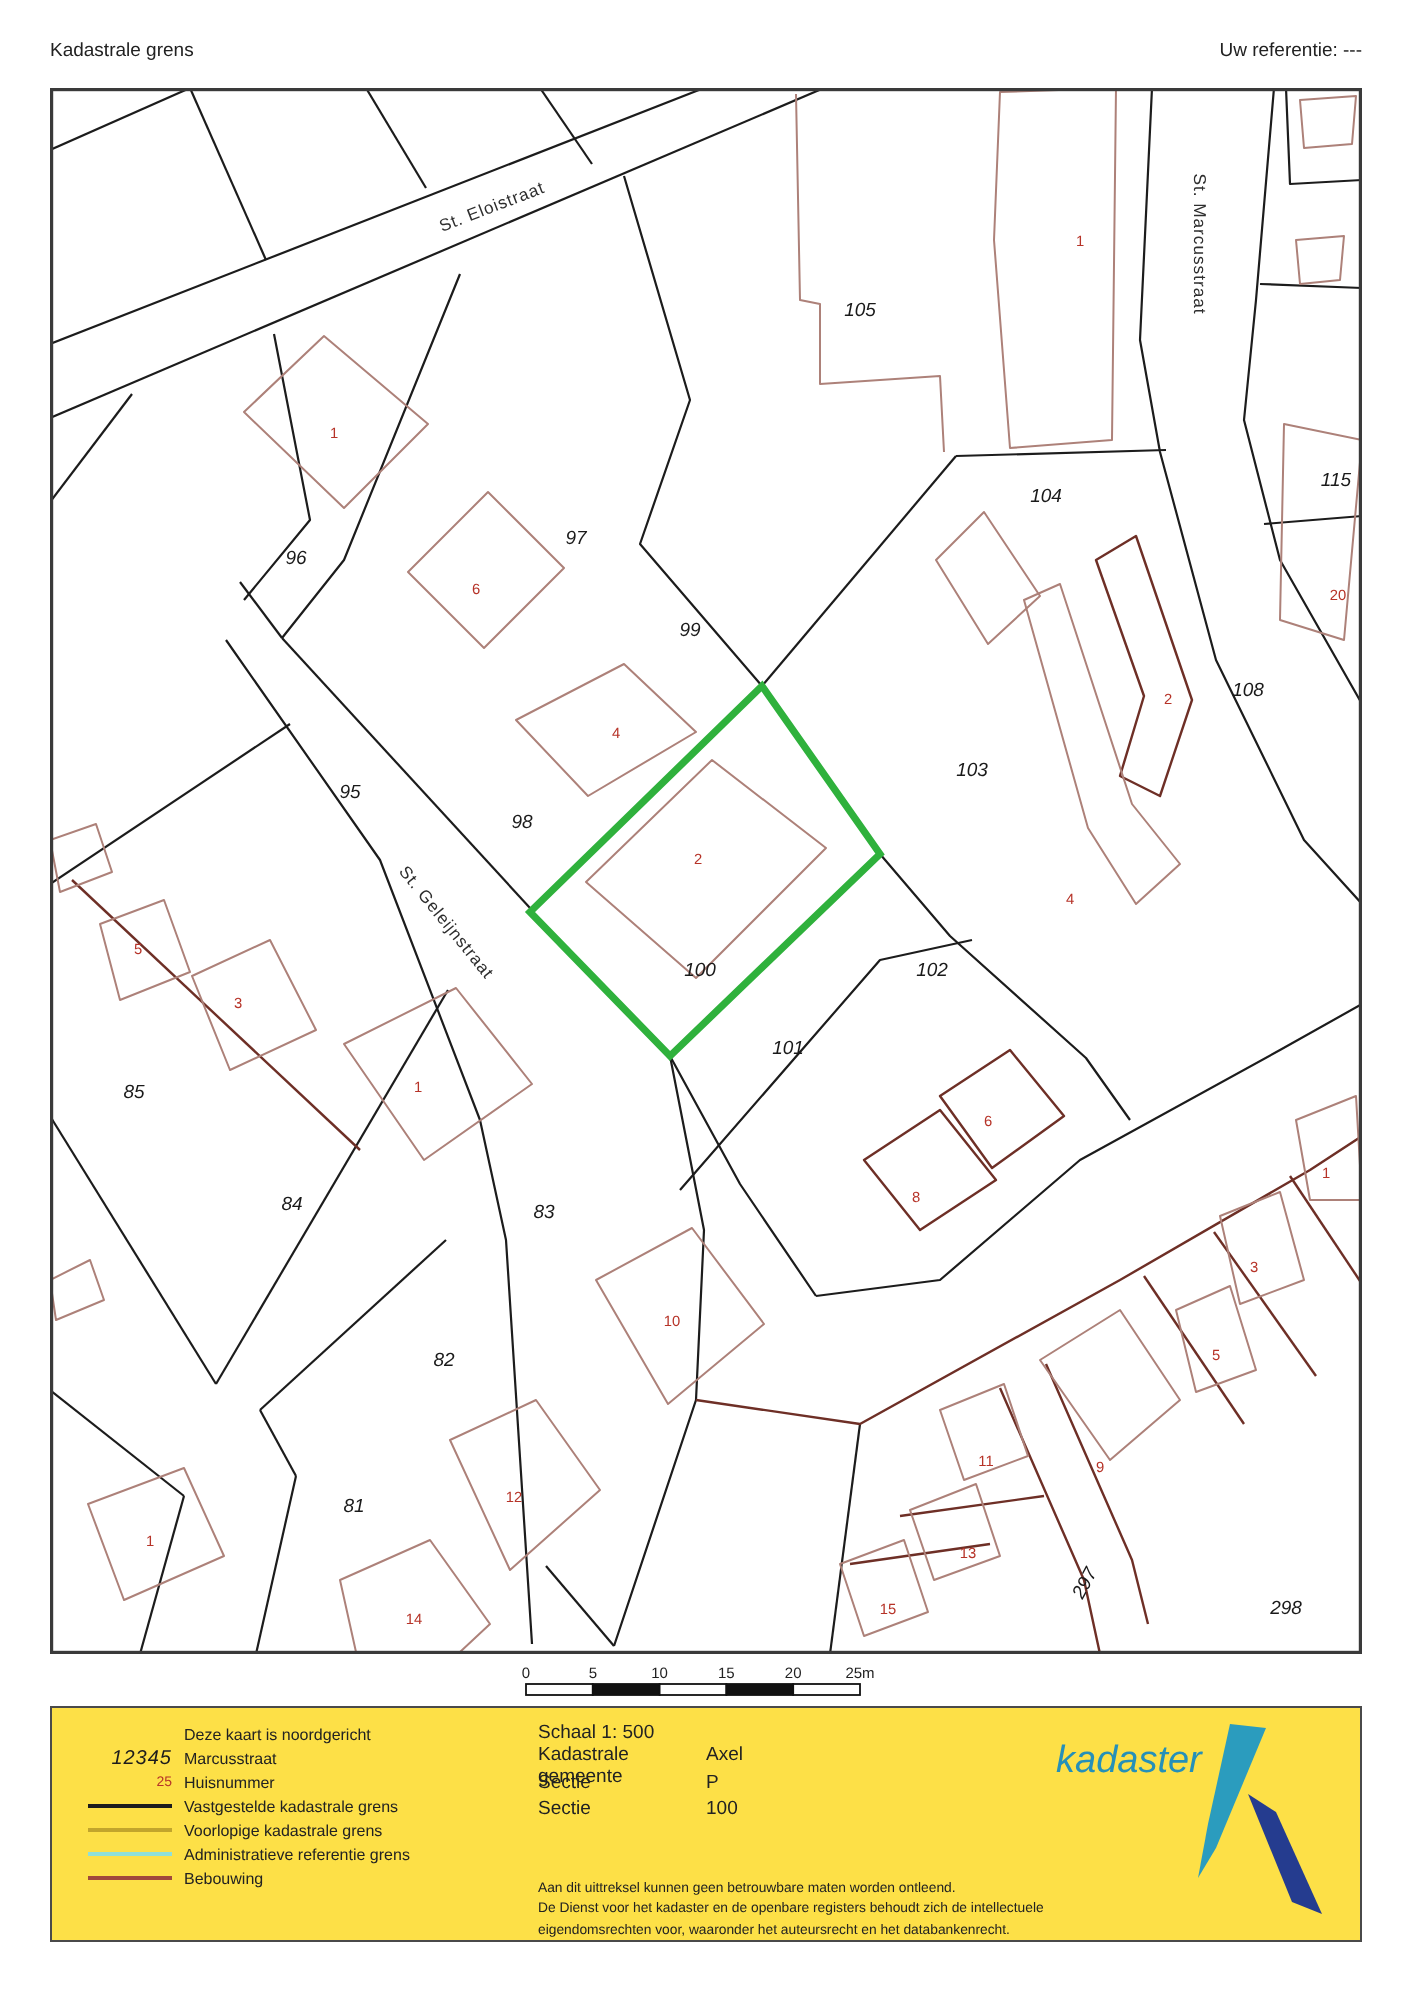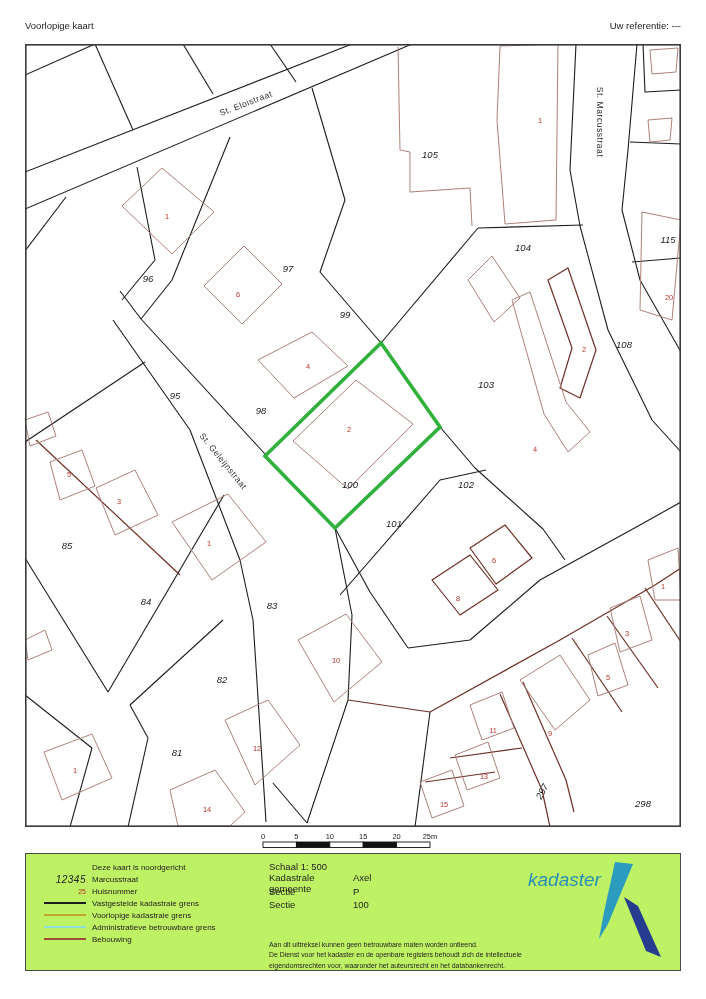--- a/index.html
+++ b/index.html
@@ -33,7 +33,7 @@
 </head>
 <body>
 
-<div class="hdr" id="hdr-left">Voorlopige kaart</div>
+<div class="hdr" id="hdr-left">Kadastrale grens</div>
 <div class="hdr" id="hdr-right">Uw referentie: ---</div>
 
 <div id="map-wrap">

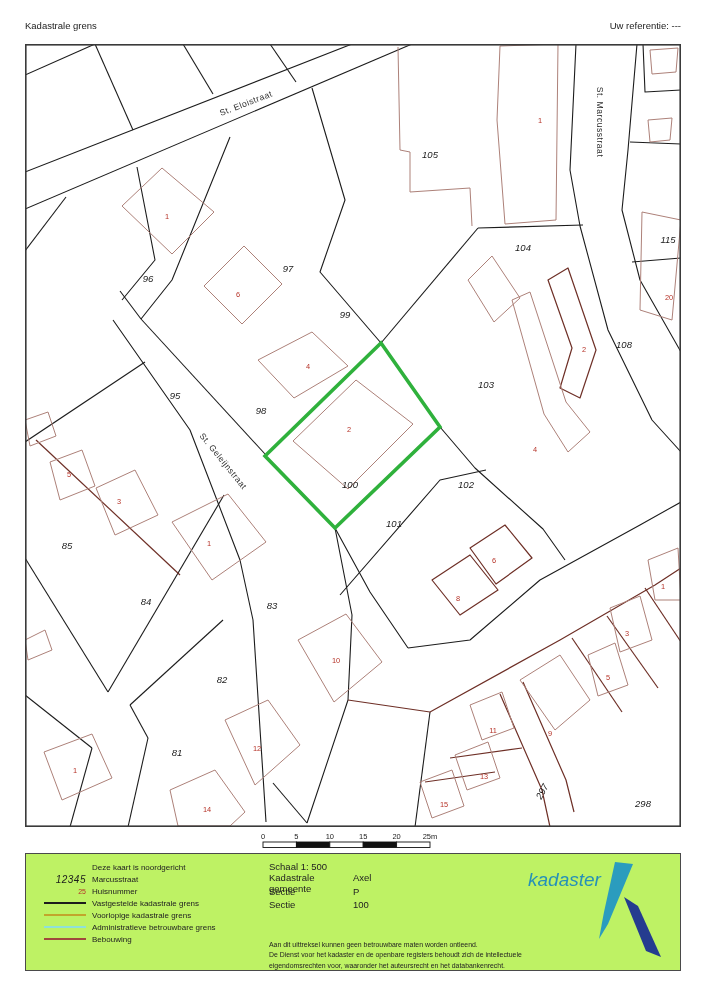--- a/index.html
+++ b/index.html
@@ -9,7 +9,7 @@
   #hdr-right{right:25px;text-align:right;}
   #map-wrap{position:absolute;left:25px;top:44px;width:656px;height:783px;}
   #scale-svg{position:absolute;left:255px;top:831px;width:200px;height:20px;}
-  #bottom-box{position:absolute;left:25px;top:853px;width:656px;height:118px;border:1.3px solid #4a4a4a;box-sizing:border-box;background:#bef264;}
+  #bottom-box{position:absolute;left:25px;top:853px;width:656px;height:118px;border:1.3px solid #4a4a4a;box-sizing:border-box;background:#fde047;}
   #legend{position:absolute;left:18px;top:7px;}
   .lrow{display:flex;align-items:center;height:12px;}
   .lsample{width:48px;display:flex;align-items:flex-end;justify-content:flex-end;padding-right:6px;box-sizing:border-box;}

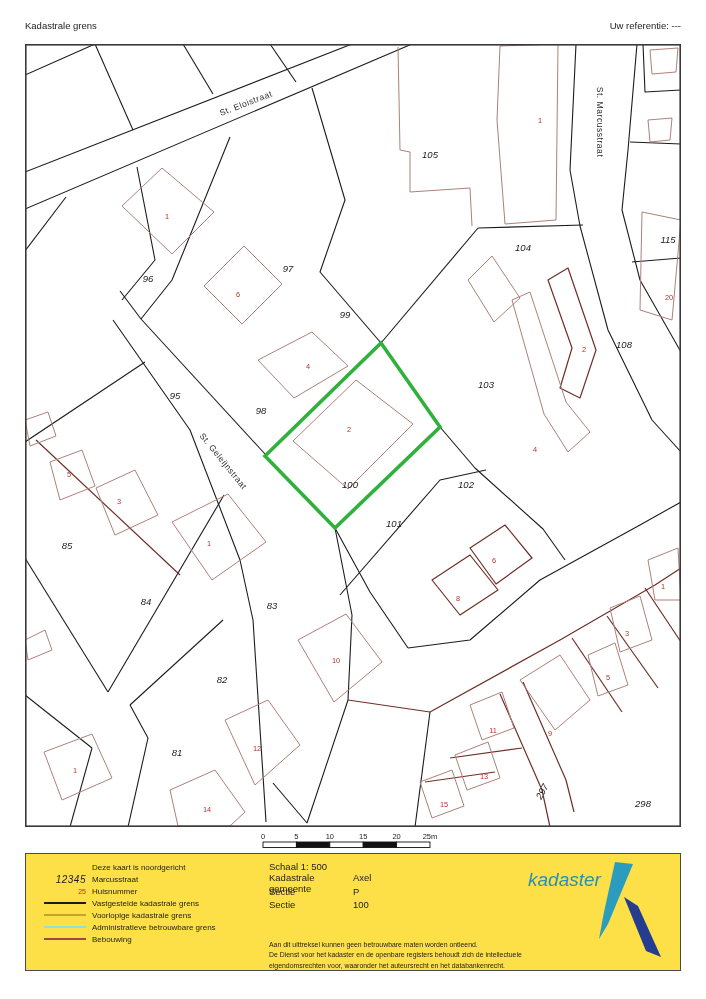--- a/index.html
+++ b/index.html
@@ -231,7 +231,7 @@
         <div class="lsample">
           <div class="line" style="background: rgb(143, 224, 216);"></div>
         </div>
-        <div class="llabel">Administratieve betrouwbare grens</div>
+        <div class="llabel">Administratieve referentie grens</div>
       </div>
       <div class="lrow">
         <div class="lsample">

